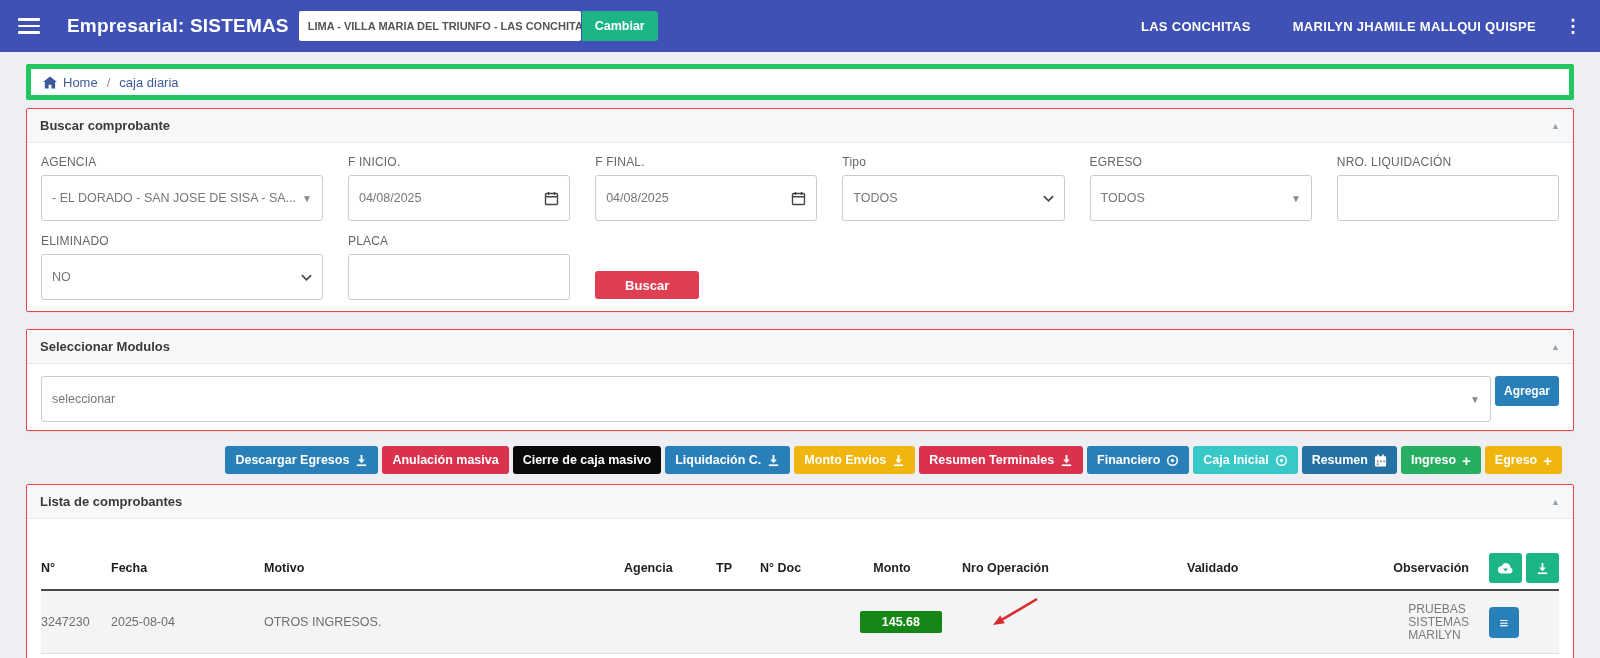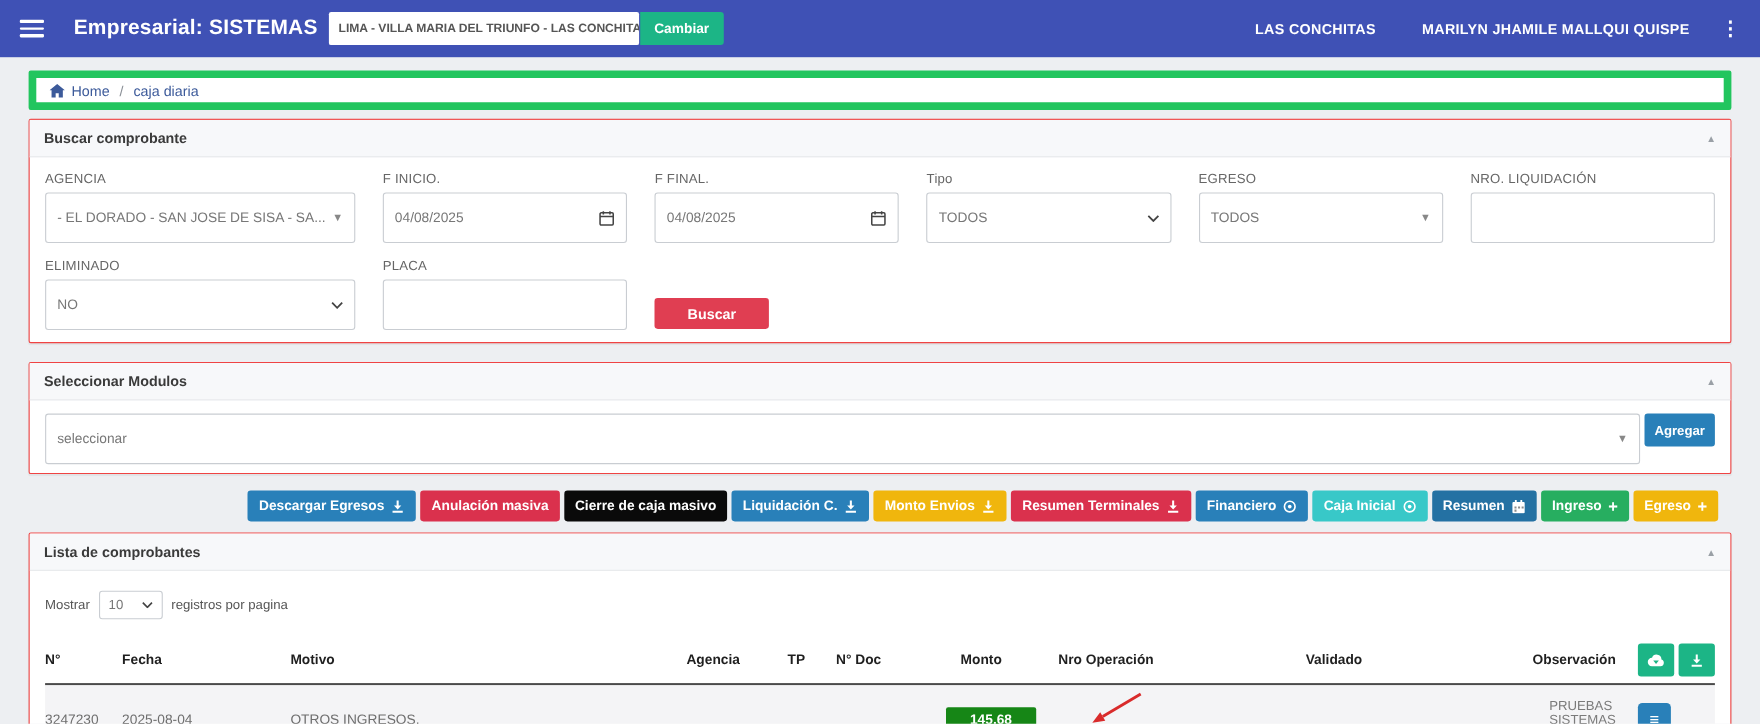--- a/index.html
+++ b/index.html
@@ -22,7 +22,7 @@
     font-size:13px; font-weight:bold; letter-spacing:.3px; }
   .kebab { color:#fff; font-size:18px; font-weight:bold; margin-left:28px; cursor:pointer; line-height:1; }
   
-  .crumb-bar { margin:12px 26px 0; height:36px; background:#fff; border:7px solid #22c55e; border-radius:2px;
+  .crumb-bar { margin:12px 26px 0; height:36px; background:#fff; border:5px solid #22c55e; border-radius:2px;
     display:flex; align-items:center; padding:0 12px; font-size:13px; }
   .crumb-home { display:flex; align-items:center; gap:6px; color:#3c5a9a; cursor:pointer; }
   .crumb-sep { color:#8a8f96; margin:0 9px; }

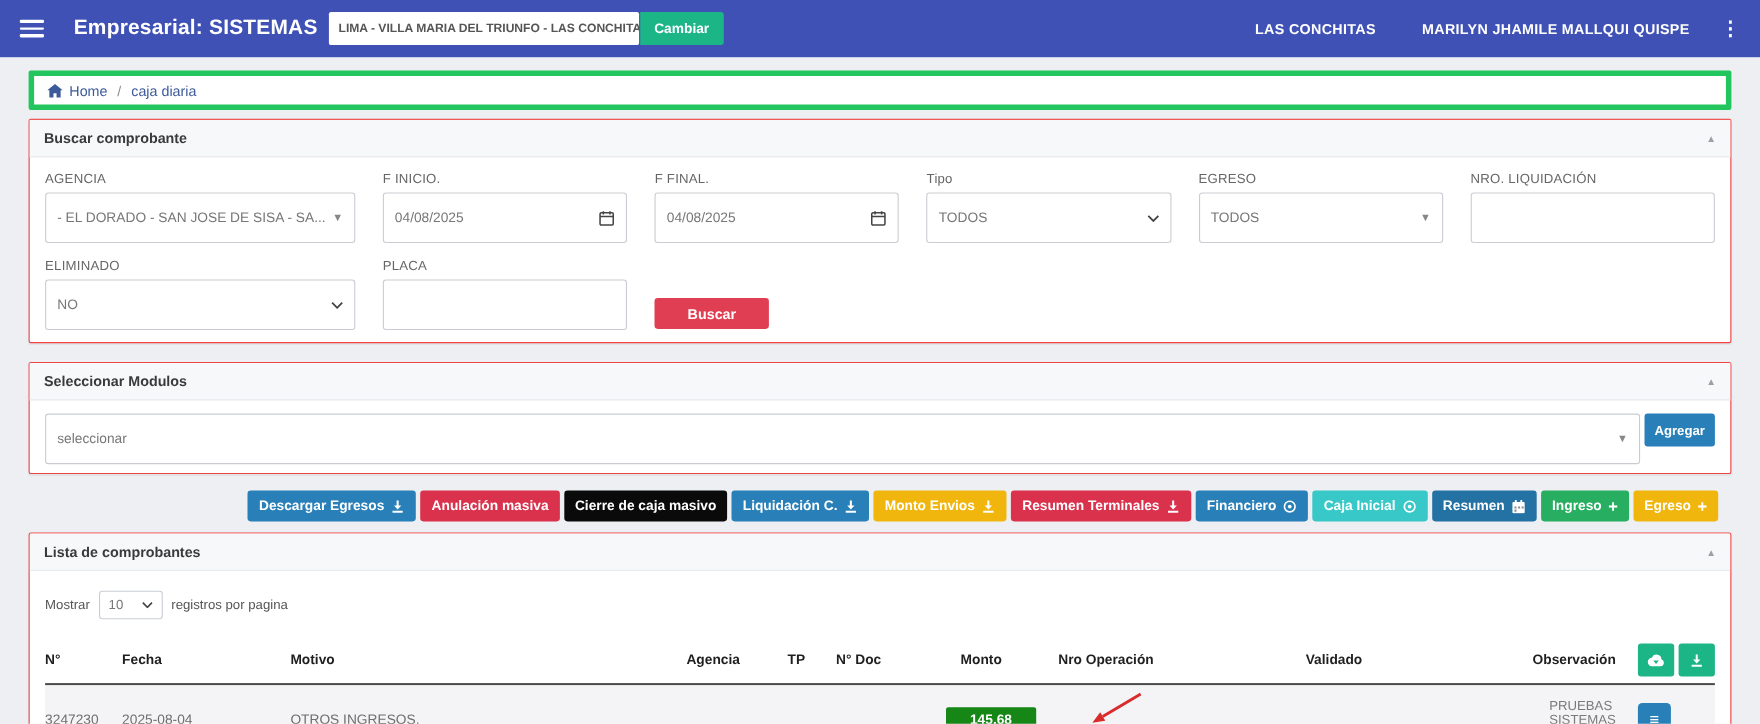--- a/index.html
+++ b/index.html
@@ -287,18 +287,6 @@
     <span class="collapse-caret">▲</span>
   </div>
   <div class="panel-body">
-    <div class="mostrar-row">
-      <span>Mostrar</span>
-      <div class="box pagesize">
-        <span>10</span>
-        <span class="right">
-          <svg width="10" height="6" viewBox="0 0 12 7">
-              <path d="M1 1l5 5 5-5" fill="none" stroke="#444" stroke-width="1.8"></path>
-            </svg>
-        </span>
-      </div>
-      <span>registros por pagina</span>
-    </div>
 
     <div class="tbl-head">
       <div>N°</div>

